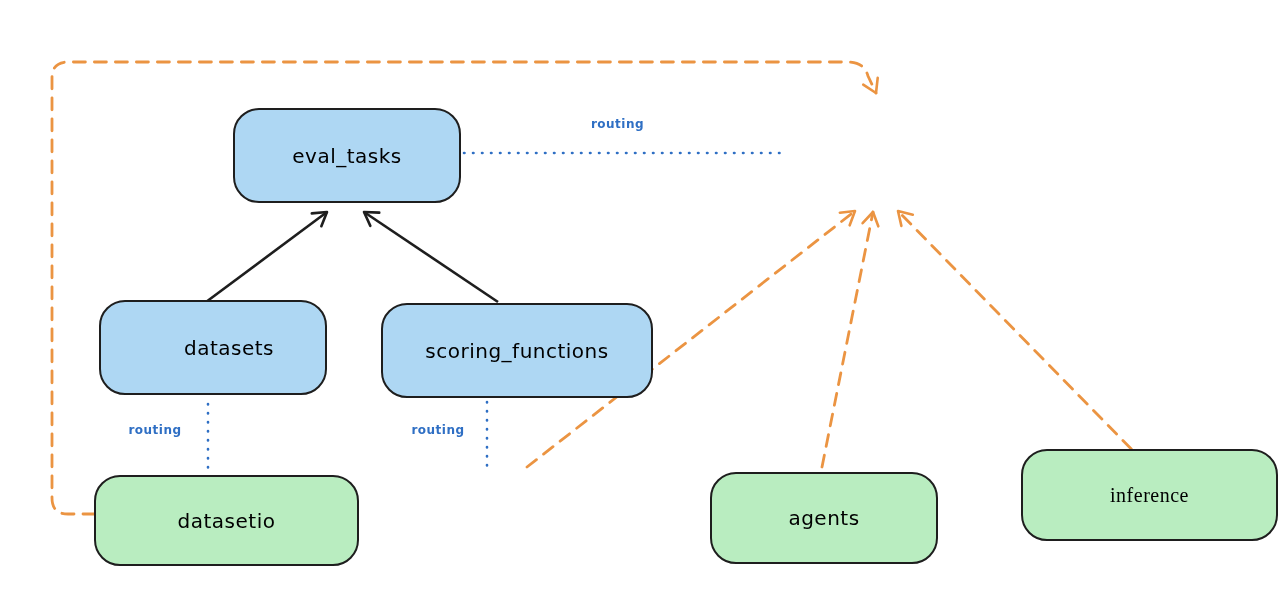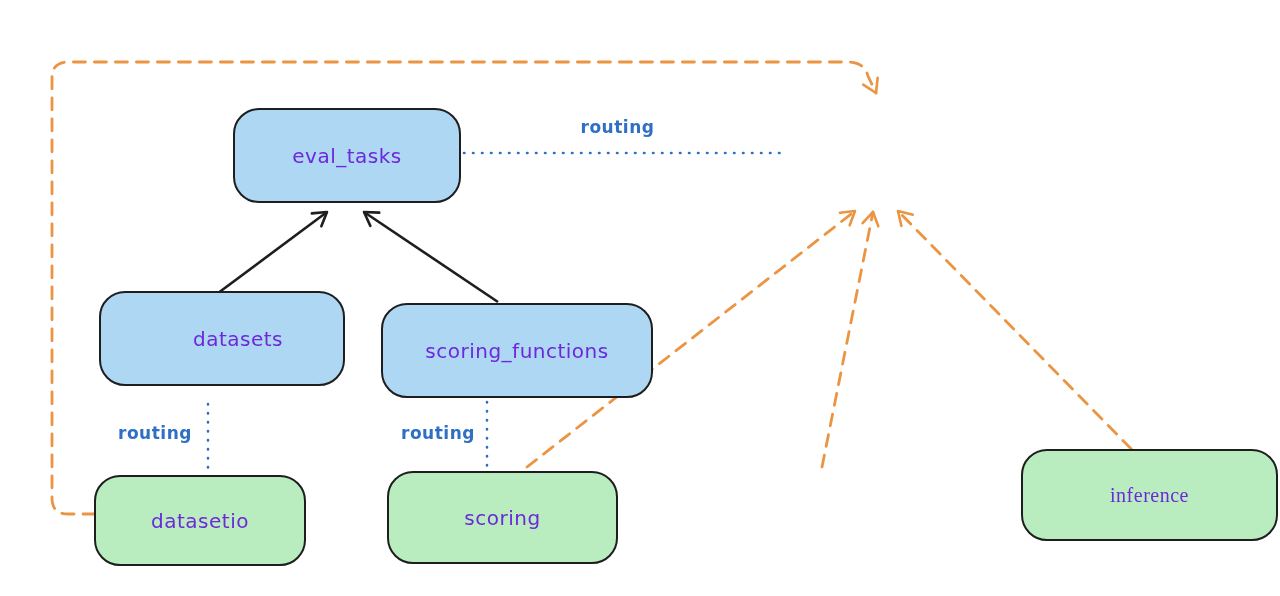--- a/index.html
+++ b/index.html
@@ -39,7 +39,7 @@
   .edge-label {
     position: absolute;
     color: var(--routing-blue, #2f6fc4);
-    font-size: 17px;
+    font-size: 12px;
     font-weight: bold;
     letter-spacing: 0.5px;
     text-align: center;

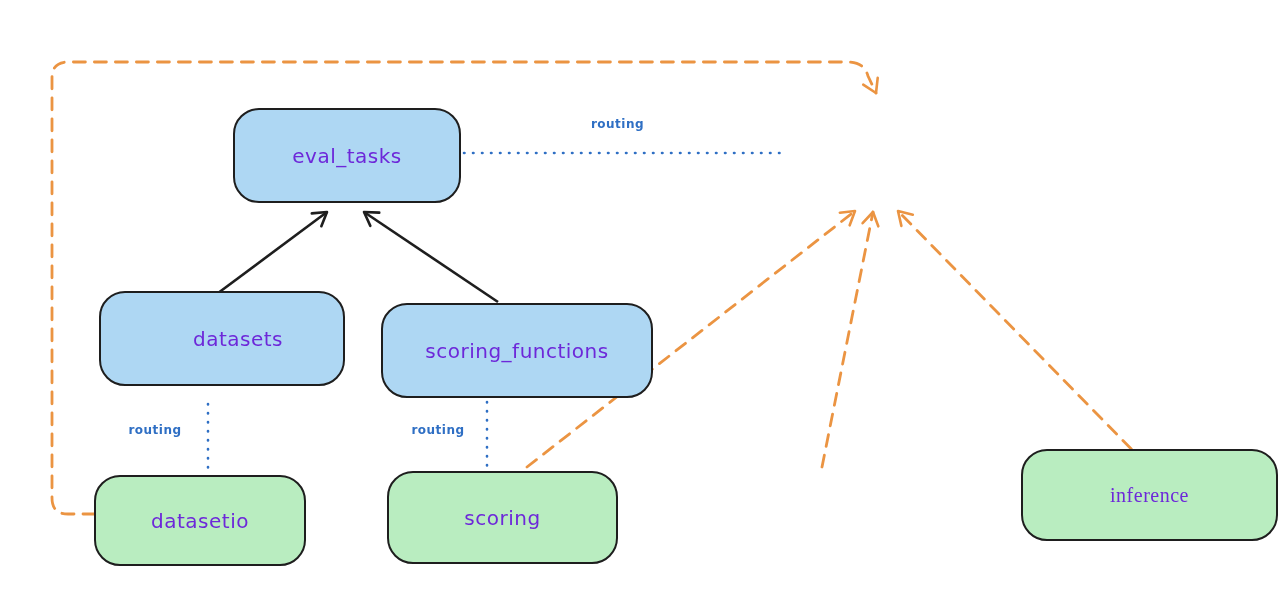--- a/index.html
+++ b/index.html
@@ -30,7 +30,7 @@
     align-items: center;
     justify-content: center;
     font-size: 20px;
-    color: #6d28d9;
+    color: #000000;
     letter-spacing: 0.5px;
   }
   .node.blue  { background: var(--blue-fill, #aed7f3); }

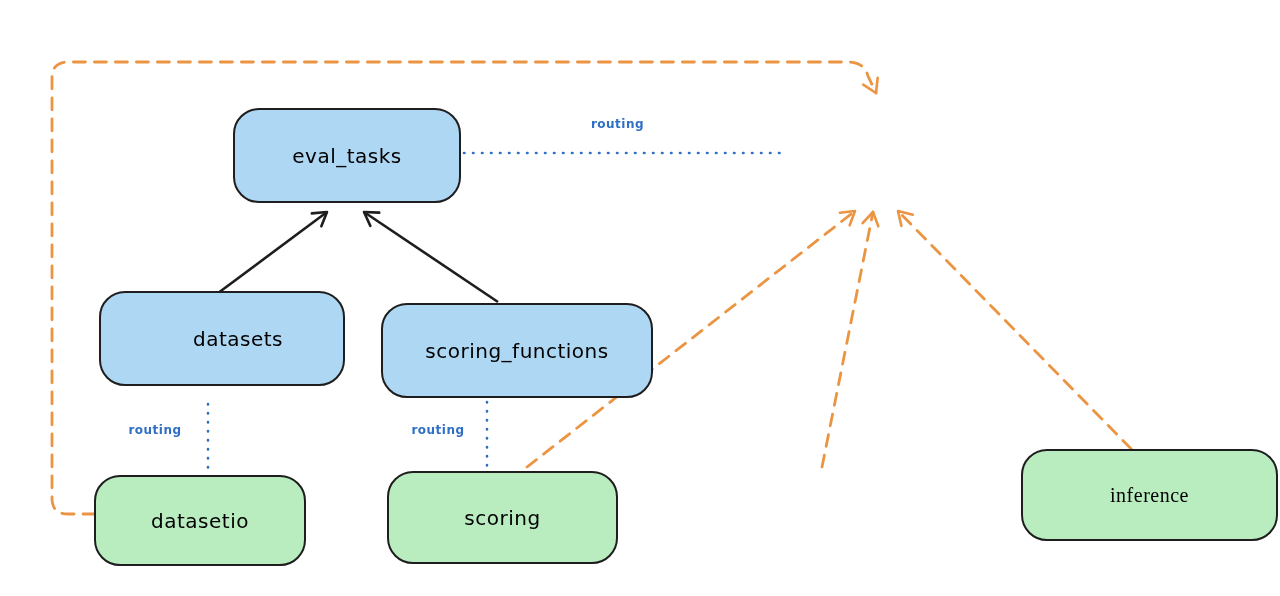--- a/index.html
+++ b/index.html
@@ -84,7 +84,7 @@
     <span>eval_tasks</span>
   </div>
 
-  <div class="node blue" style="left:99px; top:291px; width:246px; height:95px;padding-left:32px;">
+  <div class="node blue" style="left:99px; top:300px; width:228px; height:95px;padding-left:32px;">
     <span>datasets</span>
   </div>
 

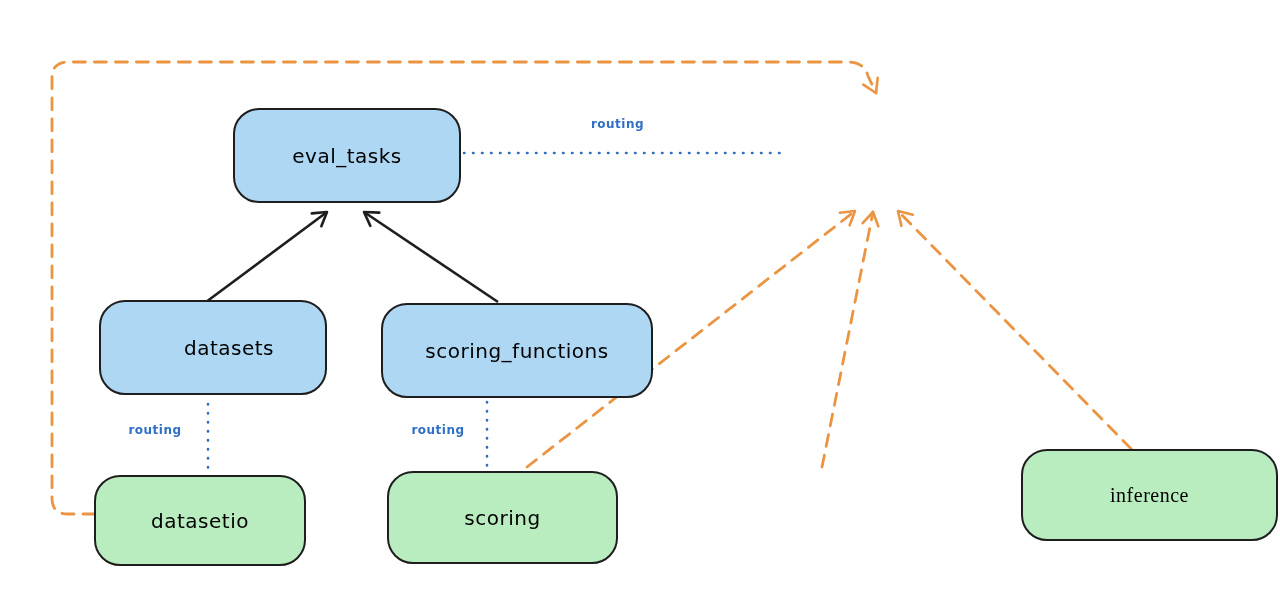--- a/index.html
+++ b/index.html
@@ -93,7 +93,7 @@
   </div>
 
 
-  <div class="node green" style="left:94px; top:475px; width:212px; height:91px;">
+  <div class="node green" style="left:94px; top:475px; width:265px; height:91px;">
     <span>datasetio</span>
   </div>
 

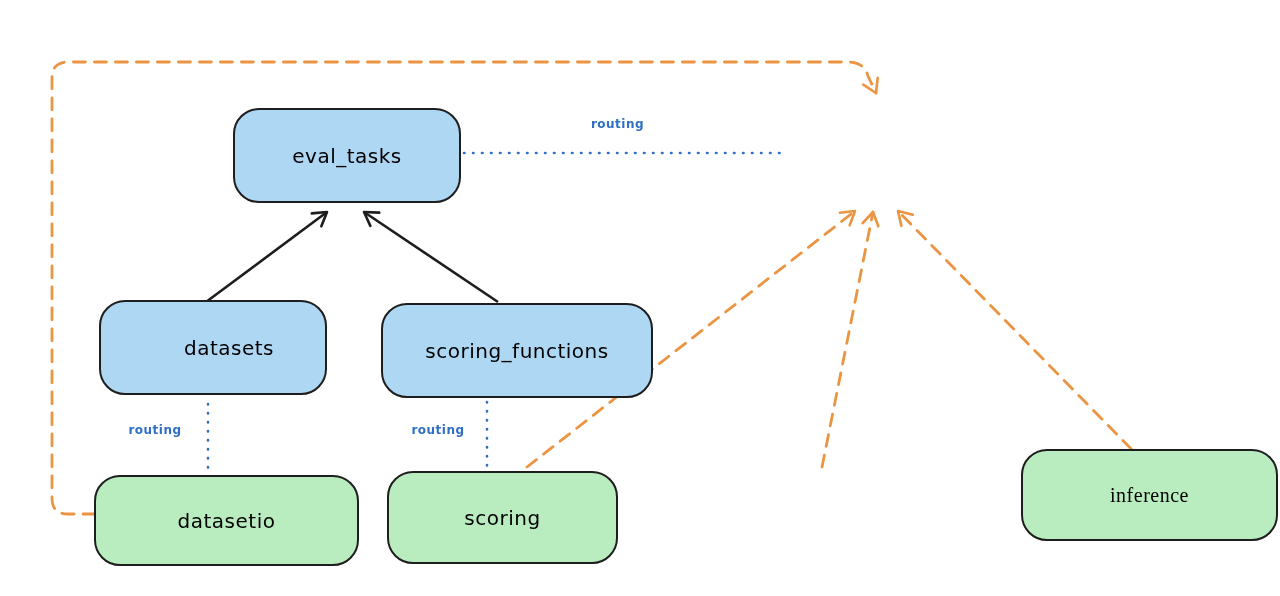--- a/index.html
+++ b/index.html
@@ -97,9 +97,6 @@
     <span>datasetio</span>
   </div>
 
-  <div class="node green" style="left:387px; top:471px; width:231px; height:93px;">
-    <span>scoring</span>
-  </div>
 
 
   <div class="node green" style="left:1021px; top:449px; width:257px; height:92px;font-family:Liberation Serif, serif;">

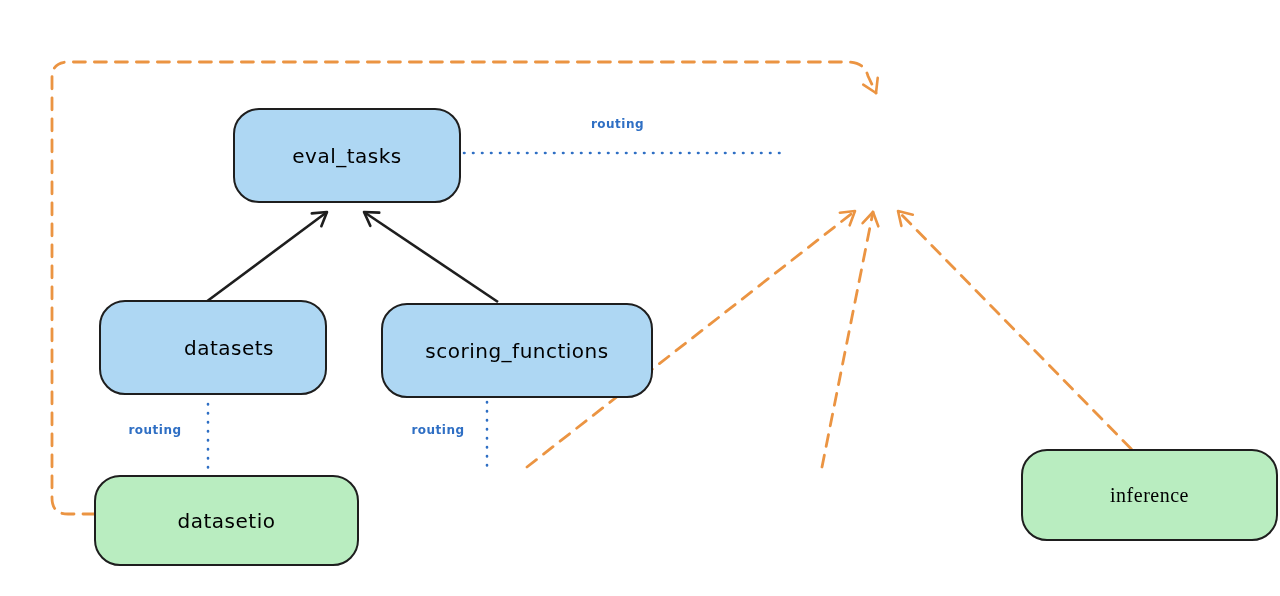--- a/index.html
+++ b/index.html
@@ -98,6 +98,9 @@
   </div>
 
 
+  <div class="node green" style="left:710px; top:472px; width:228px; height:92px;">
+    <span>agents</span>
+  </div>
 
   <div class="node green" style="left:1021px; top:449px; width:257px; height:92px;font-family:Liberation Serif, serif;">
     <span>inference</span>

